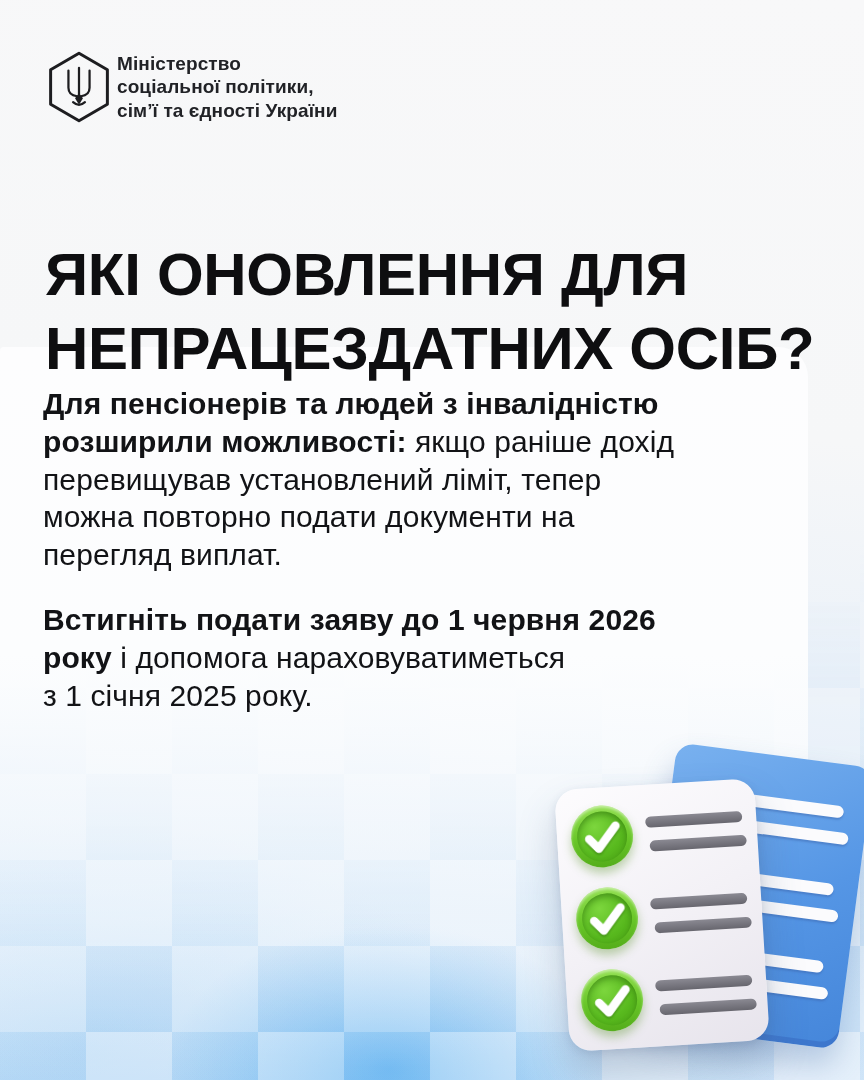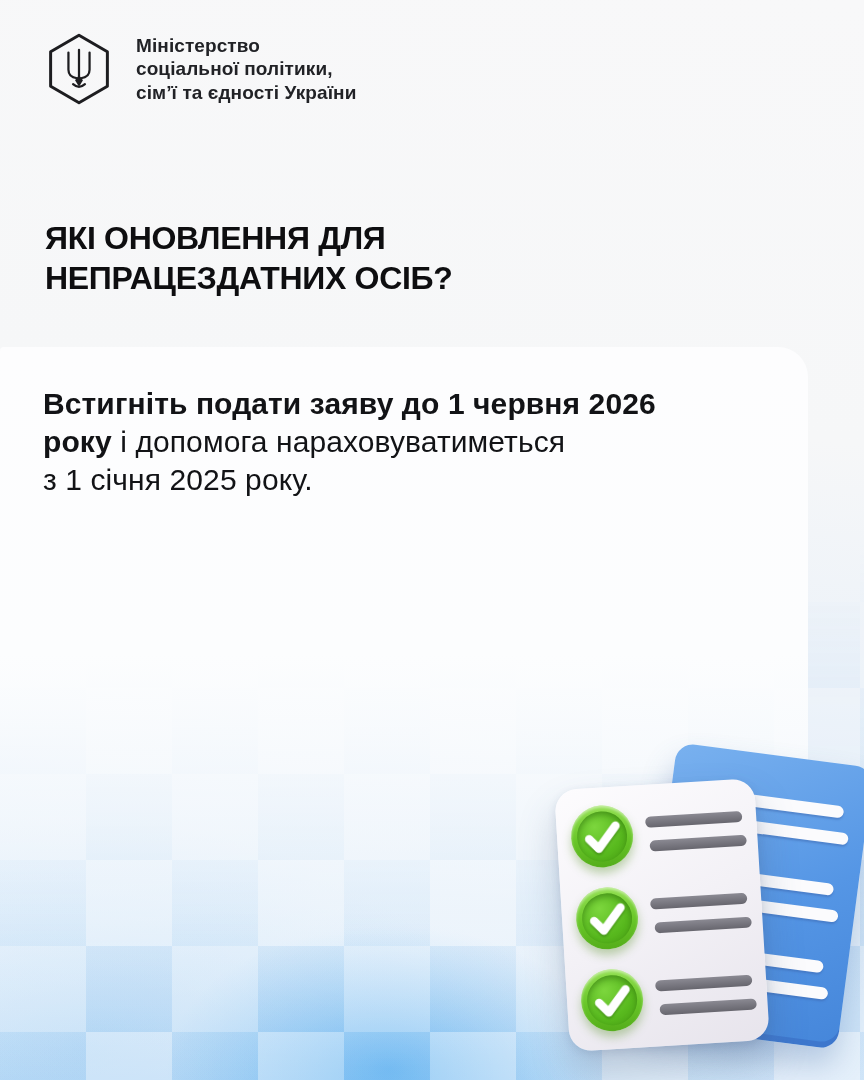--- a/index.html
+++ b/index.html
@@ -25,7 +25,7 @@
             mask-image:linear-gradient(180deg,transparent 0%,transparent 50%,rgba(0,0,0,.55) 70%,#000 88%);
   }
   
-  .header{position:absolute;left:46px;top:32px;z-index:3;display:flex;align-items:center;gap:24px;justify-content:flex-end;}
+  .header{position:absolute;left:46px;top:50px;z-index:3;display:flex;align-items:center;gap:5px;justify-content:flex-end;}
   .hex{width:66px;height:74px;flex:0 0 auto;}
   .org-name{
     font-size:19px;font-weight:700;line-height:1.22;color:#212226;

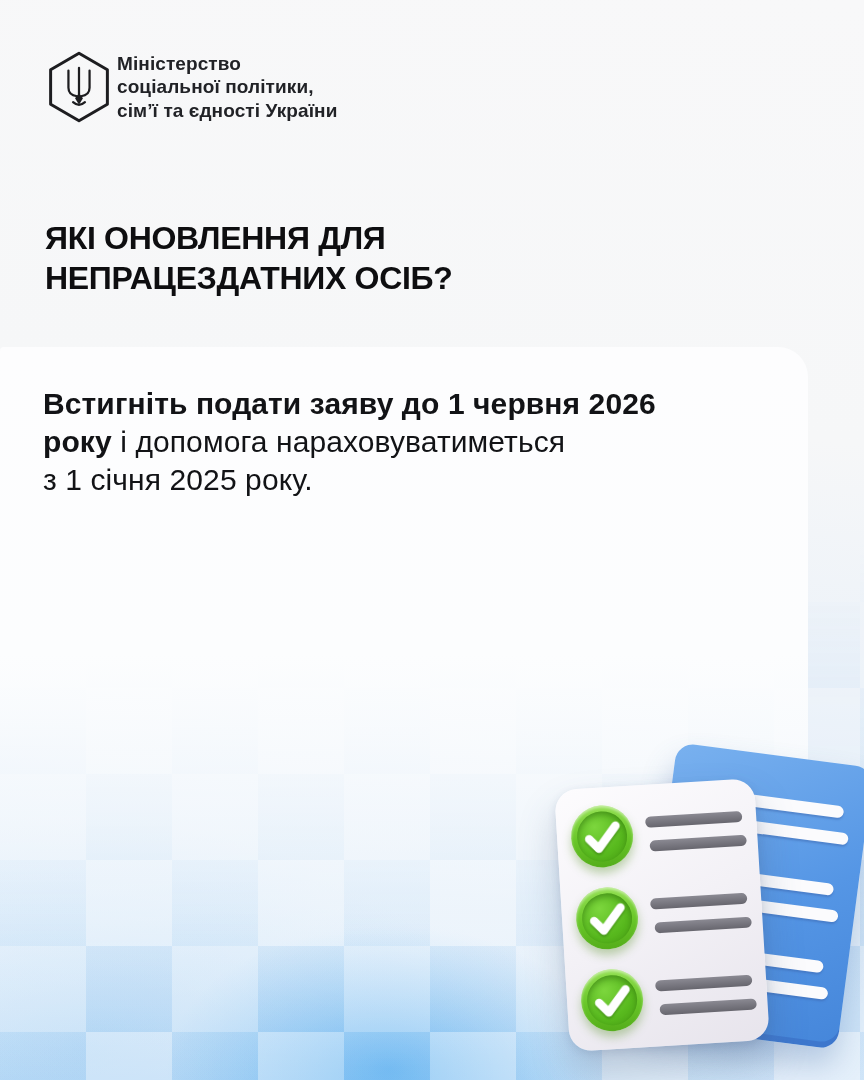--- a/index.html
+++ b/index.html
@@ -34,7 +34,7 @@
   
   .title{
     position:absolute;left:45px;top:198px;z-index:3;
-    font-size:32px;font-weight:700;line-height:1.23;letter-spacing:-.3px;
+    font-size:60px;font-weight:700;line-height:1.23;letter-spacing:-.3px;
     color:#0e0e10;white-space:pre-line;
   }
   

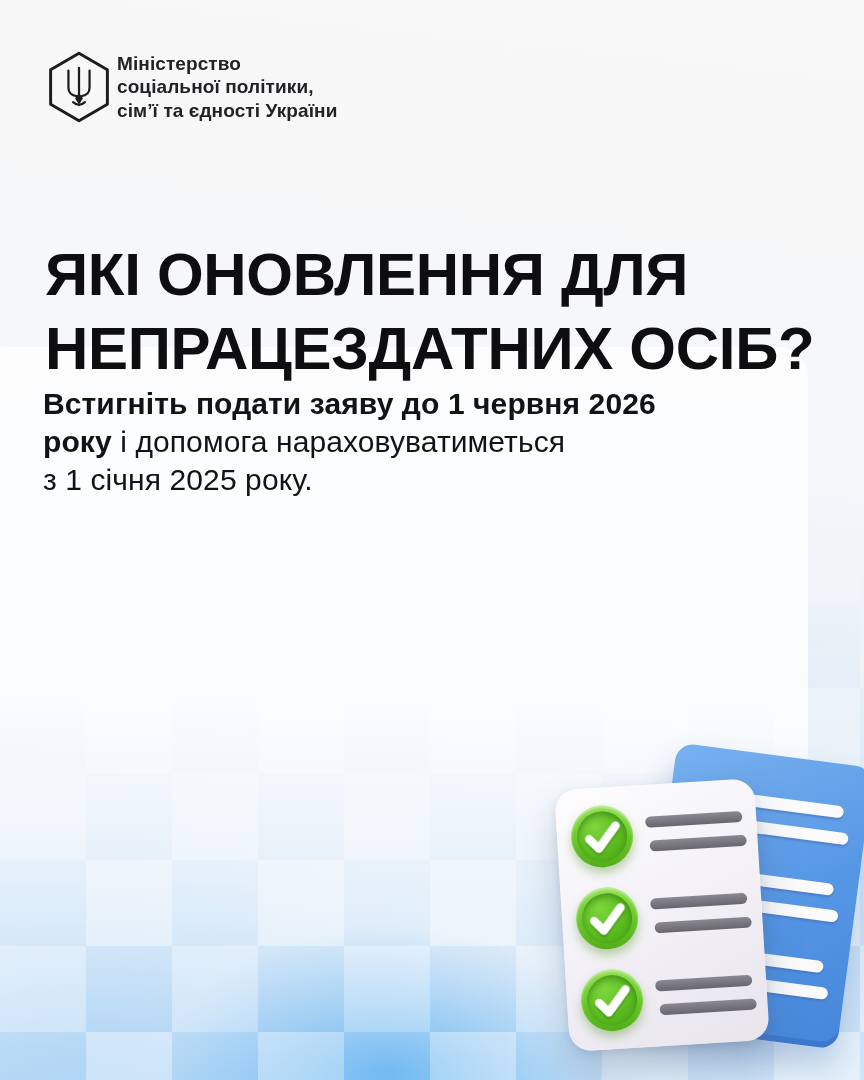--- a/index.html
+++ b/index.html
@@ -107,6 +107,11 @@
   <div class="card"></div>
 
   <div class="card-text">
+    <p class="para"><span class="b">Для пенсіонерів та людей з інвалідністю
+розширили можливості:</span><span> якщо раніше дохід
+перевищував установлений ліміт, тепер
+можна повторно подати документи на
+перегляд виплат.</span></p>
 
 
     <p class="para"><span class="b">Встигніть подати заяву до 1 червня 2026

